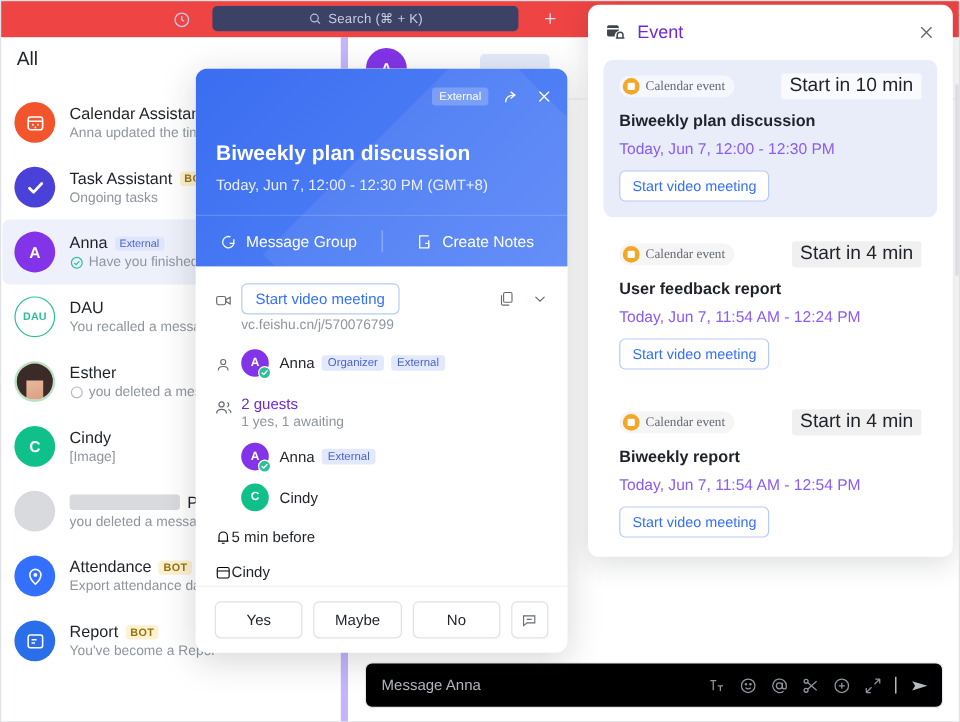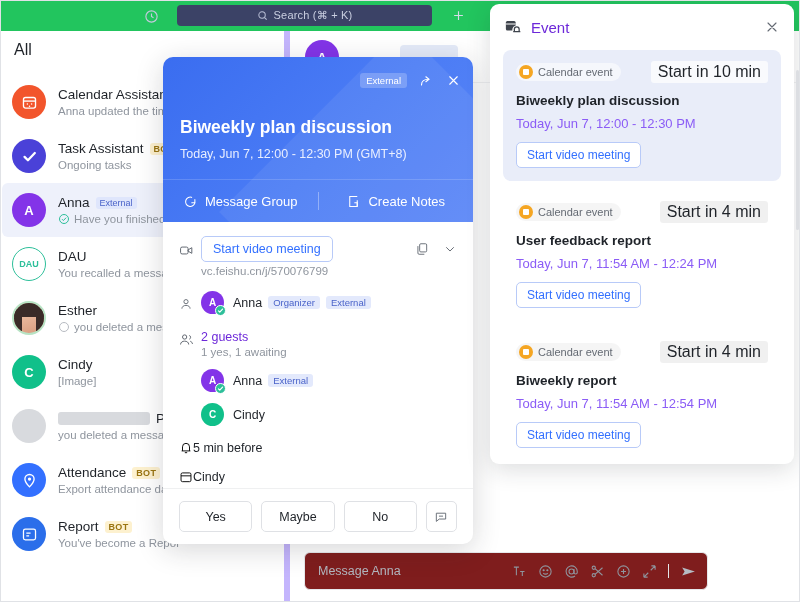--- a/index.html
+++ b/index.html
@@ -20,7 +20,7 @@
   .topbar {
     position: absolute; top: 0; left: 0;
     width: 800px; height: 31px;
-    background: #22c55e;
+    background: #ef4444;
     display: flex; align-items: center;
     z-index: 4;
   }

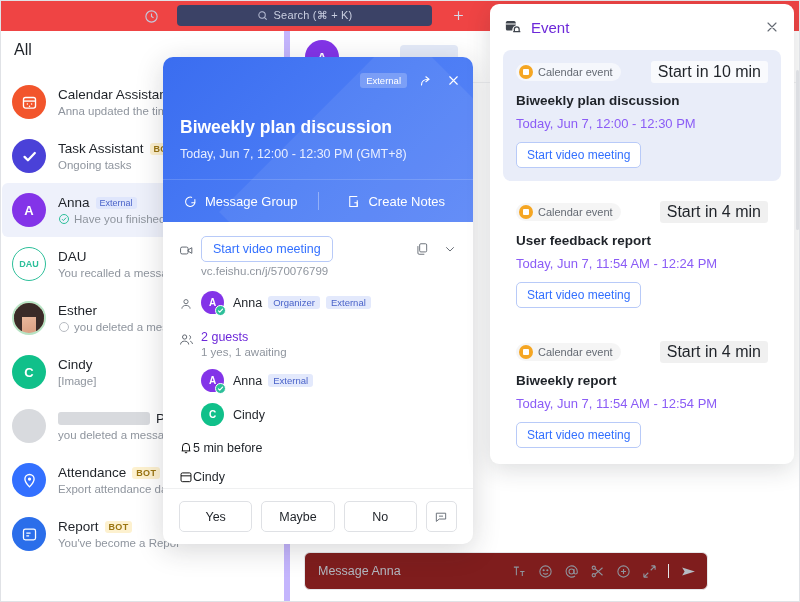--- a/index.html
+++ b/index.html
@@ -326,7 +326,7 @@
     width: 6px; height: 6px; background: #fff; border-radius: 1px;
     display:block;
   }
-  .ev-chip-txt { font-size: 11px; color: #646a73; }
+  .ev-chip-txt { font-size: 11px; color: #646a73; font-family: Liberation Serif, serif; }
   .ev-start {
     margin-left: auto; font-size: 16px; color: #1f2329;
     background: rgba(0,0,0,0.06); border-radius: 3px; padding: 2px 7px;

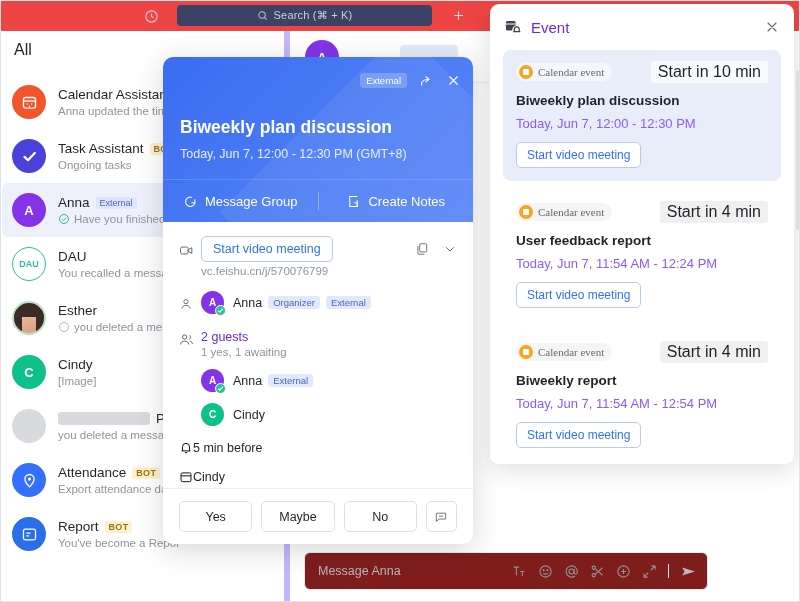--- a/index.html
+++ b/index.html
@@ -146,9 +146,9 @@
   }
   .composer {
     position: absolute; left: 14px; bottom: 12px;
-    width: 404px; height: 38px;
+    width: 482px; height: 38px;
     border: 1px solid #e6e8eb; border-radius: 6px;
-    background: #7f1d1d;
+    background: #000000;
     display: flex; align-items: center;
   }
   .composer .ph {

